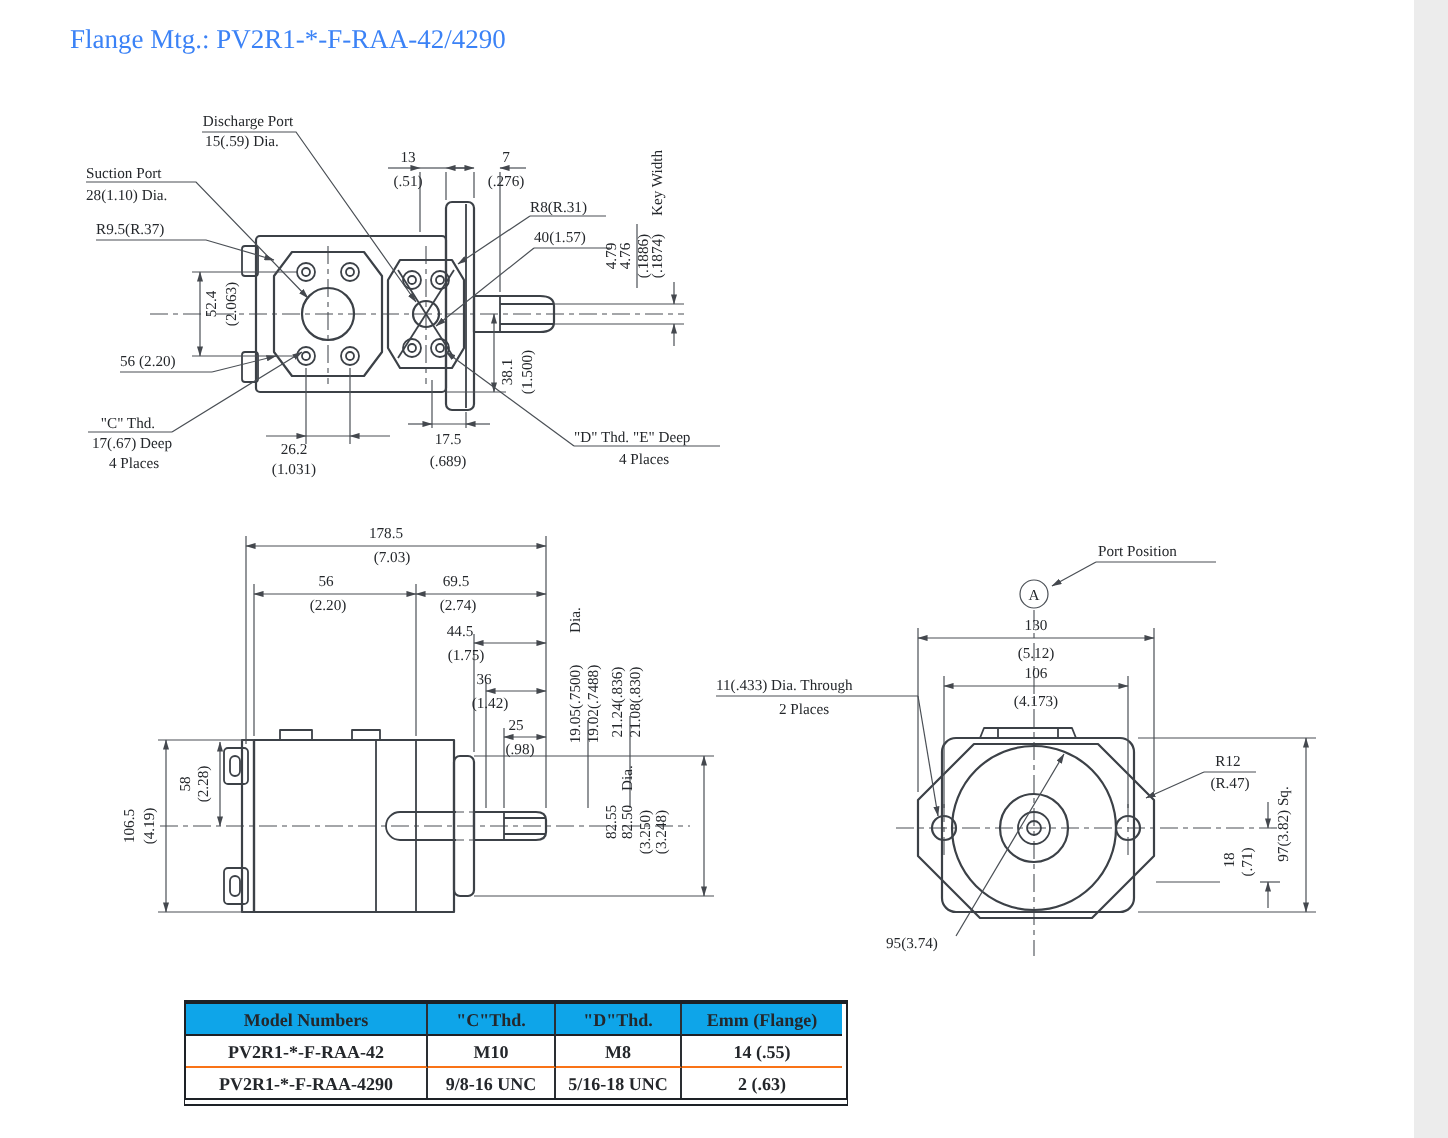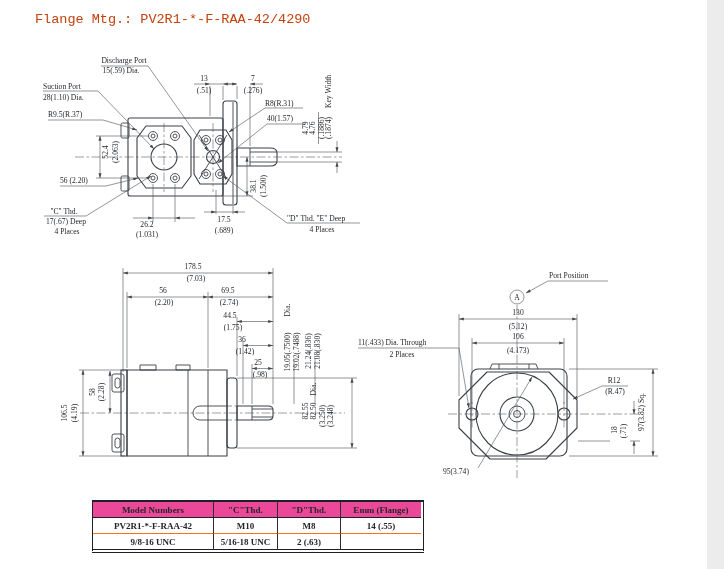--- a/index.html
+++ b/index.html
@@ -6,8 +6,8 @@
   body{width:724px;height:569px;position:relative;overflow:hidden;
        font-family:"Liberation Serif",serif;color:#24272b;}
   .edge-strip{position:absolute;right:0;top:0;width:17px;height:569px;background:#ececec;}
-  .title{position:absolute;left:35px;top:12px;font-family:Liberation Mono, monospace;
-         font-size:13.5px;color:#c2410c;}
+  .title{position:absolute;left:35px;top:12px;font-family:Liberation Serif, serif;
+         font-size:13.5px;color:#3b82f6;}
   svg{position:absolute;left:0;top:0;}
   svg text{font-family:"Liberation Serif",serif;font-size:7.6px;fill:#24272b;}
   svg text.tm{text-anchor:middle;}

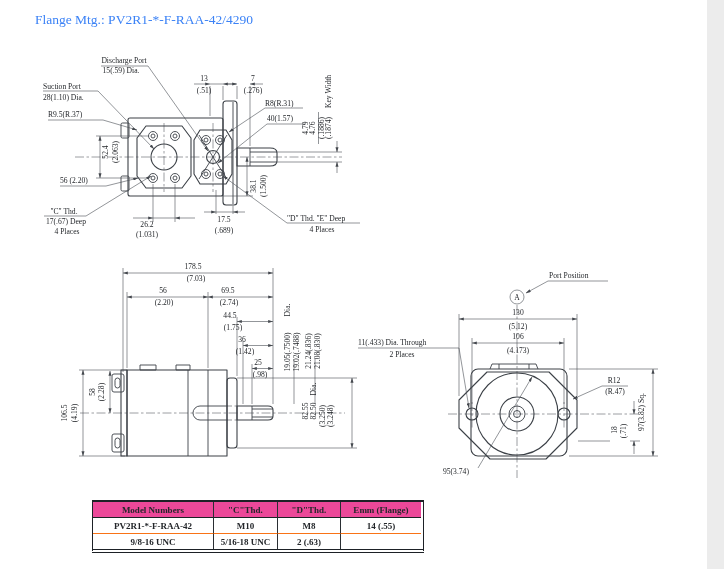--- a/index.html
+++ b/index.html
@@ -24,7 +24,7 @@
   .spec-table .cell{height:15px;display:flex;align-items:center;justify-content:center;
       border-right:1px solid #2a2e33;border-bottom:1px solid #f97316;white-space:nowrap;}
   .spec-table .cell:nth-child(4n){border-right:none;}
-  .spec-table .hdr{background:#ec4899;height:15px;border-bottom:1.4px solid #1d2126;}
+  .spec-table .hdr{background:#0ea5e9;height:15px;border-bottom:1.4px solid #1d2126;}
   .spec-table .last{border-bottom:none;}
   .spec-table b{font-weight:700;}
 </style>

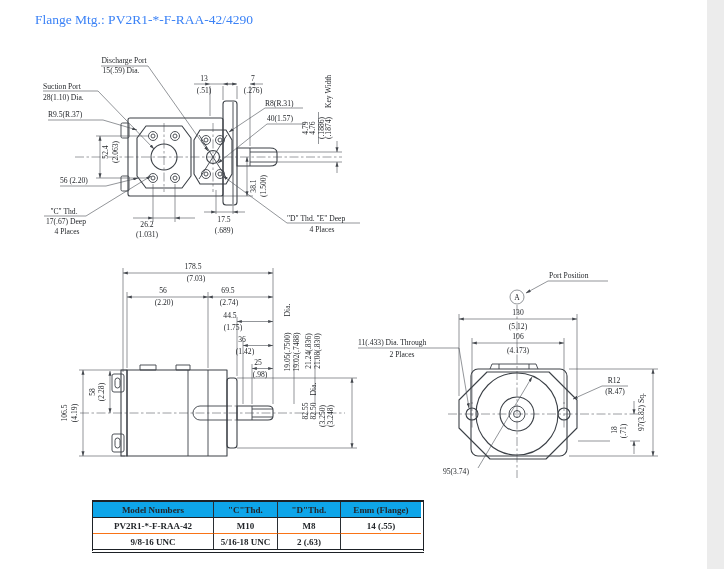--- a/index.html
+++ b/index.html
@@ -349,6 +349,7 @@
   <div class="cell">M8</div>
   <div class="cell">14 (.55)</div>
 
+  <div class="cell last">PV2R1-*-F-RAA-4290</div>
   <div class="cell last">9/8-16 UNC</div>
   <div class="cell last">5/16-18 UNC</div>
   <div class="cell last">2 (.63)</div>

